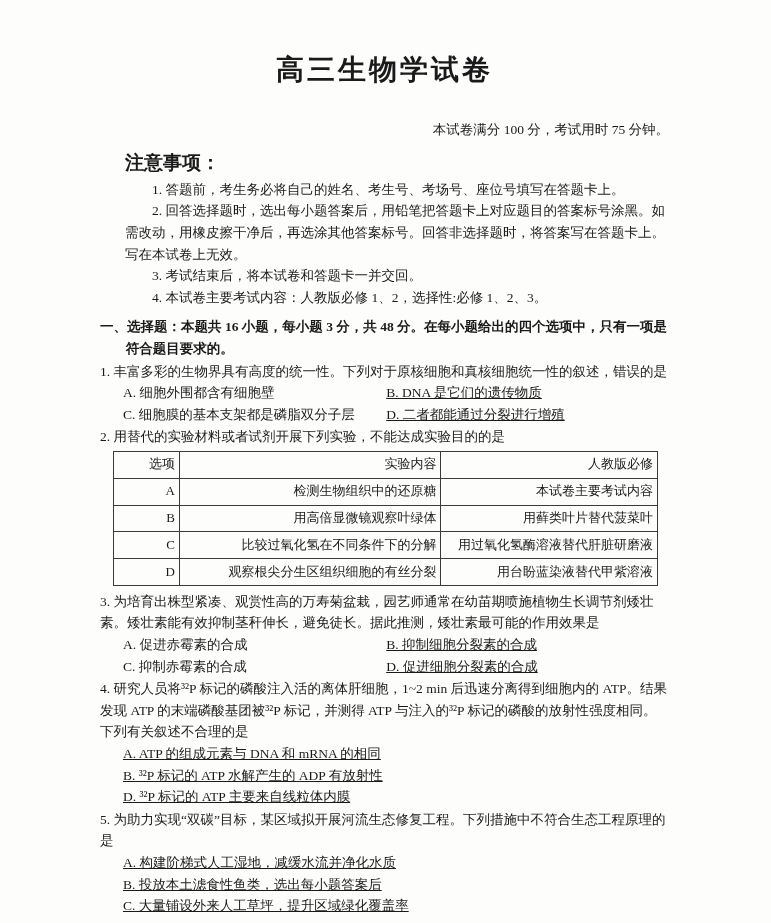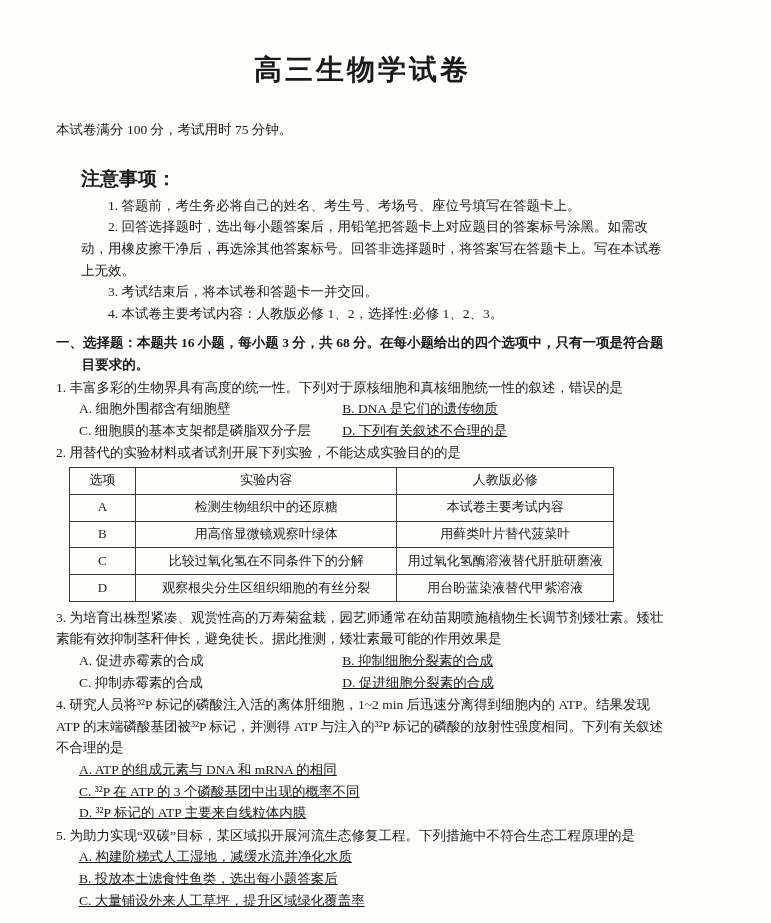--- a/index.html
+++ b/index.html
@@ -13,7 +13,7 @@
   .page {
     width: 771px; height: 923px;
     background: #fdfdfc;
-    padding: 48px 102px 10px 56px;
+    padding: 48px 102px 10px 100px;
     display: flex; flex-direction: column;
     font-size: 13.5px; line-height: 1.6;
   }

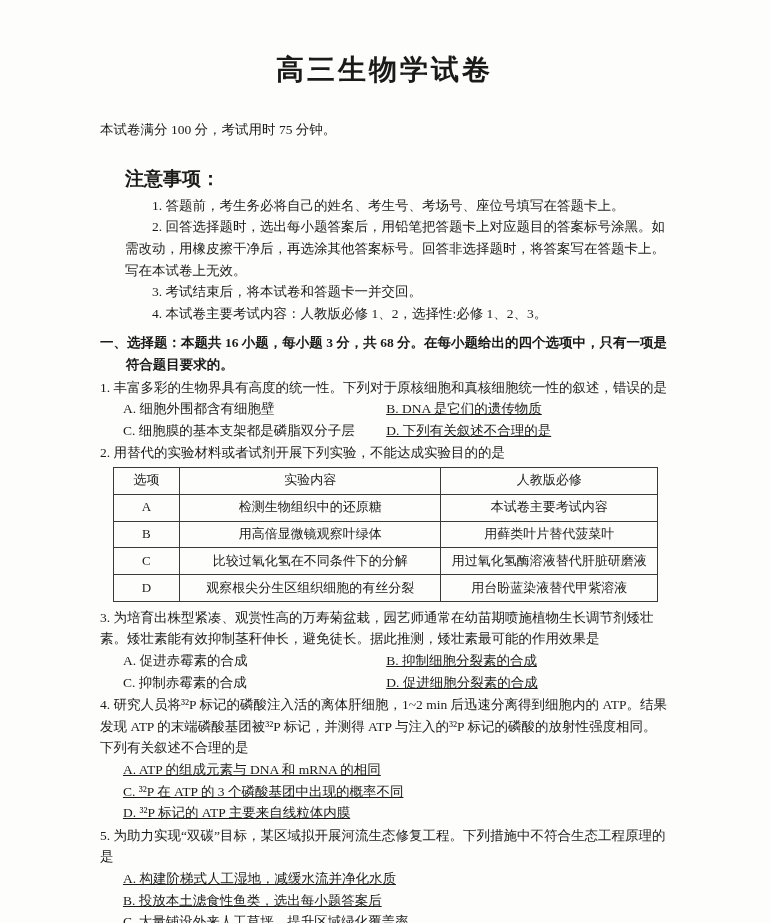--- a/index.html
+++ b/index.html
@@ -23,7 +23,7 @@
     letter-spacing: 3px;
     margin-bottom: 26px;
   }
-  .subtitle { text-align: left; margin-bottom: 24px; }
+  .subtitle { text-align: right; margin-bottom: 8px; }
   .notice { margin-left: 25px; }
   .notice-heading { font-weight: bold; font-size: 19px; }
   .notice-item { text-indent: 2em; }

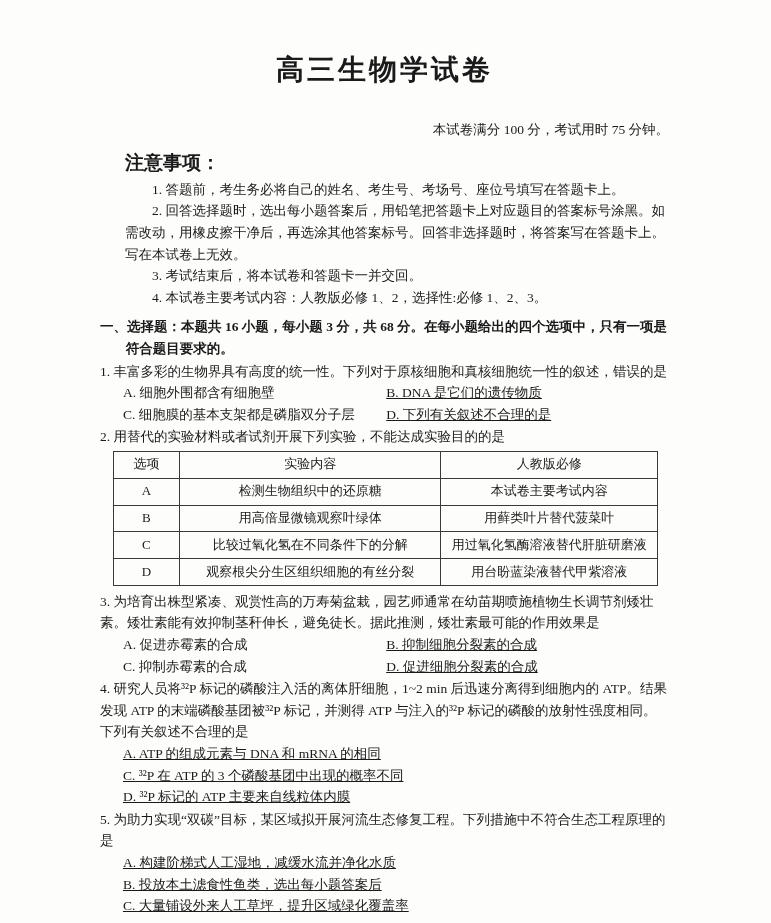--- a/index.html
+++ b/index.html
@@ -71,7 +71,7 @@
     <p class="notice-item">4. 本试卷主要考试内容：人教版必修 1、2，选择性:必修 1、2、3。</p>
   </div>
 
-  <p class="section-head">一、选择题：本题共 16 小题，每小题 3 分，共 68 分。在每小题给出的四个选项中，只有一项是符合题目要求的。</p>
+  <p class="section-head">一、选择题：本题共 16 小题，每小题 3 分，共 48 分。在每小题给出的四个选项中，只有一项是符合题目要求的。</p>
 
   <div class="question">
     <p class="stem">1. 丰富多彩的生物界具有高度的统一性。下列对于原核细胞和真核细胞统一性的叙述，错误的是</p>

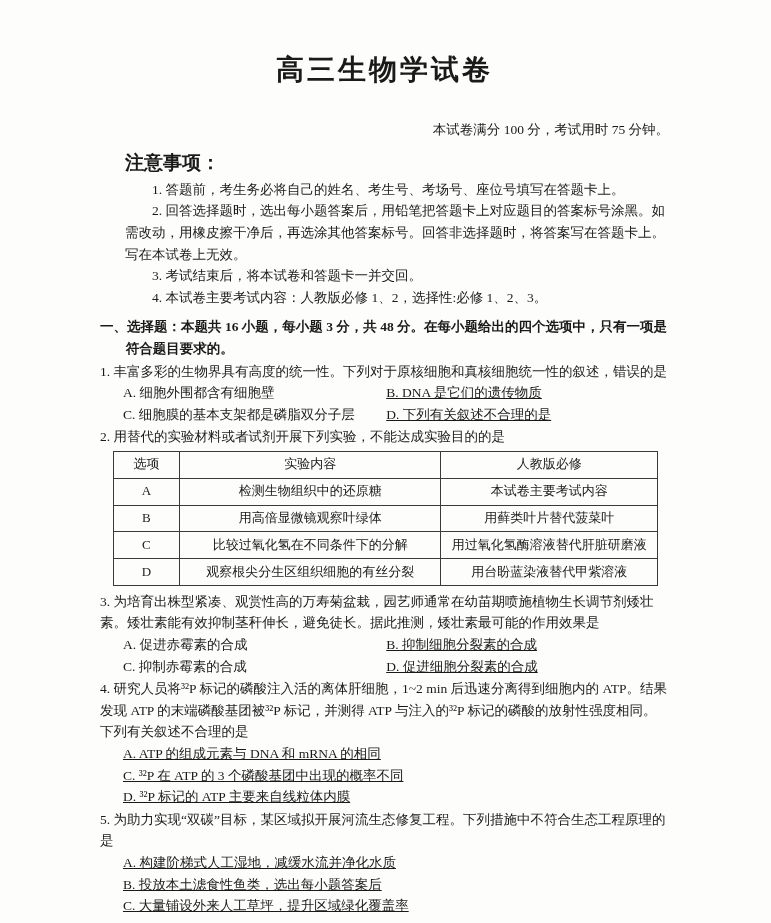--- a/index.html
+++ b/index.html
@@ -80,7 +80,7 @@
         <span class="opt-col">A. 细胞外围都含有细胞壁</span><span>B. DNA 是它们的遗传物质</span>
       </div>
       <div class="opt-row">
-        <span class="opt-col">C. 细胞膜的基本支架都是磷脂双分子层</span><span>D. 下列有关叙述不合理的是</span>
+        <span class="opt-col">C. 细胞膜的基本支架都是磷脂双分子层</span><span>D. 二者都能通过分裂进行增殖</span>
       </div>
     </div>
   </div>

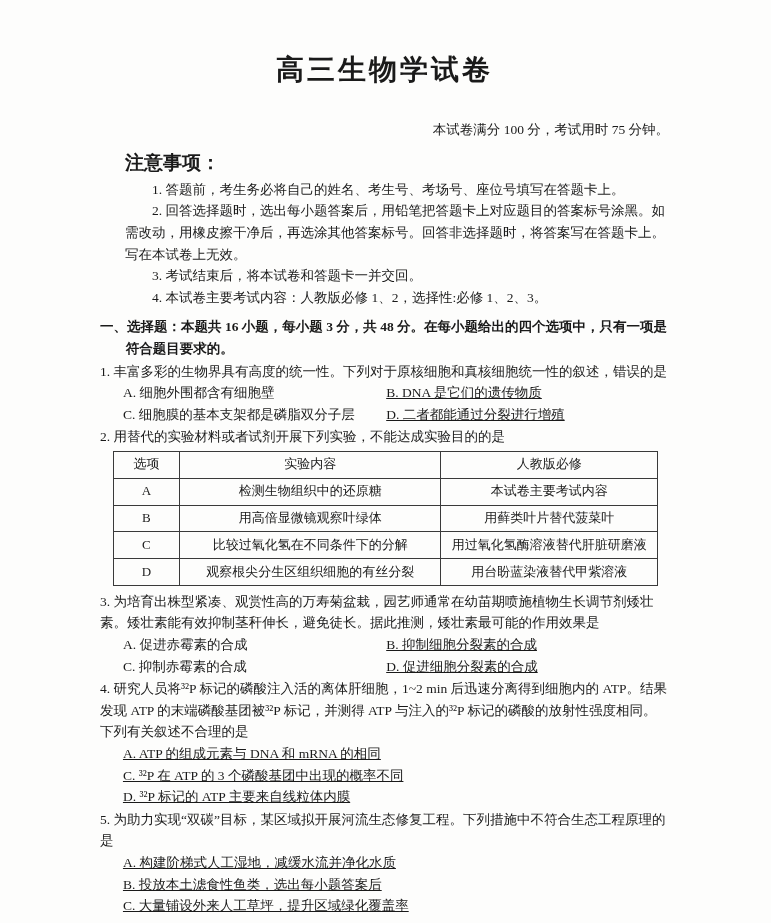--- a/index.html
+++ b/index.html
@@ -49,6 +49,7 @@
     border: 1px solid #3a3a3a;
     padding: 2.5px 4px;
     font-weight: normal;
+    text-align: right;
   }
   table.qtable col.c1 { width: 66px; }
   table.qtable col.c2 { width: 262px; }

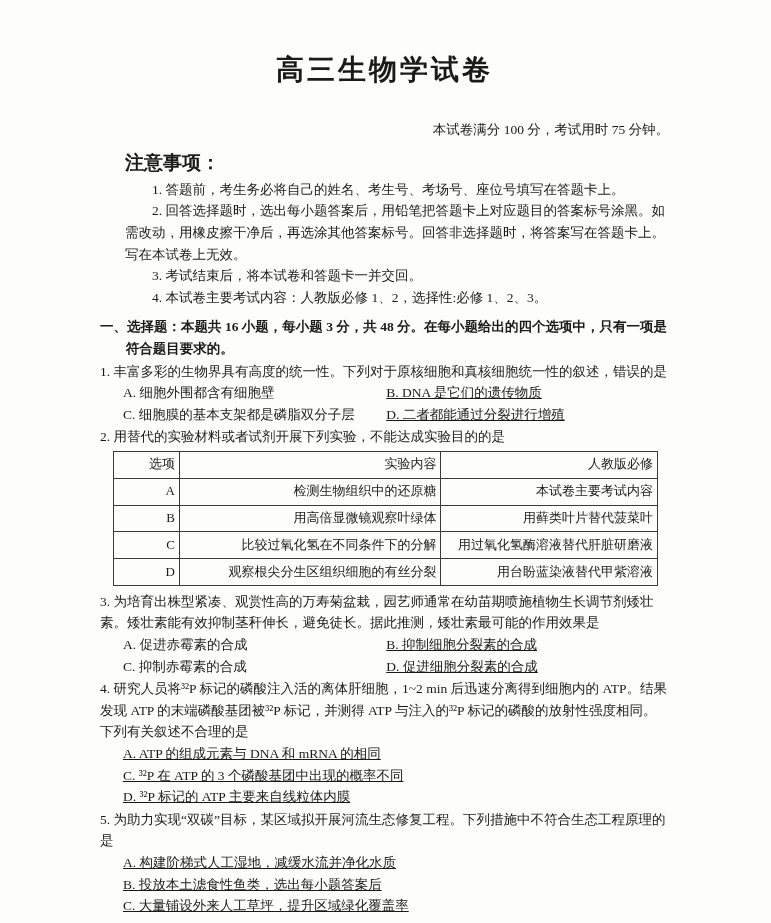--- a/index.html
+++ b/index.html
@@ -142,6 +142,7 @@
     <p class="stem">4. 研究人员将³²P 标记的磷酸注入活的离体肝细胞，1~2 min 后迅速分离得到细胞内的 ATP。结果发现 ATP 的末端磷酸基团被³²P 标记，并测得 ATP 与注入的³²P 标记的磷酸的放射性强度相同。下列有关叙述不合理的是</p>
     <div class="options">
       <div class="opt-line">A. ATP 的组成元素与 DNA 和 mRNA 的相同</div>
+      <div class="opt-line">B. ³²P 标记的 ATP 水解产生的 ADP 有放射性</div>
       <div class="opt-line">C. ³²P 在 ATP 的 3 个磷酸基团中出现的概率不同</div>
       <div class="opt-line">D. ³²P 标记的 ATP 主要来自线粒体内膜</div>
     </div>

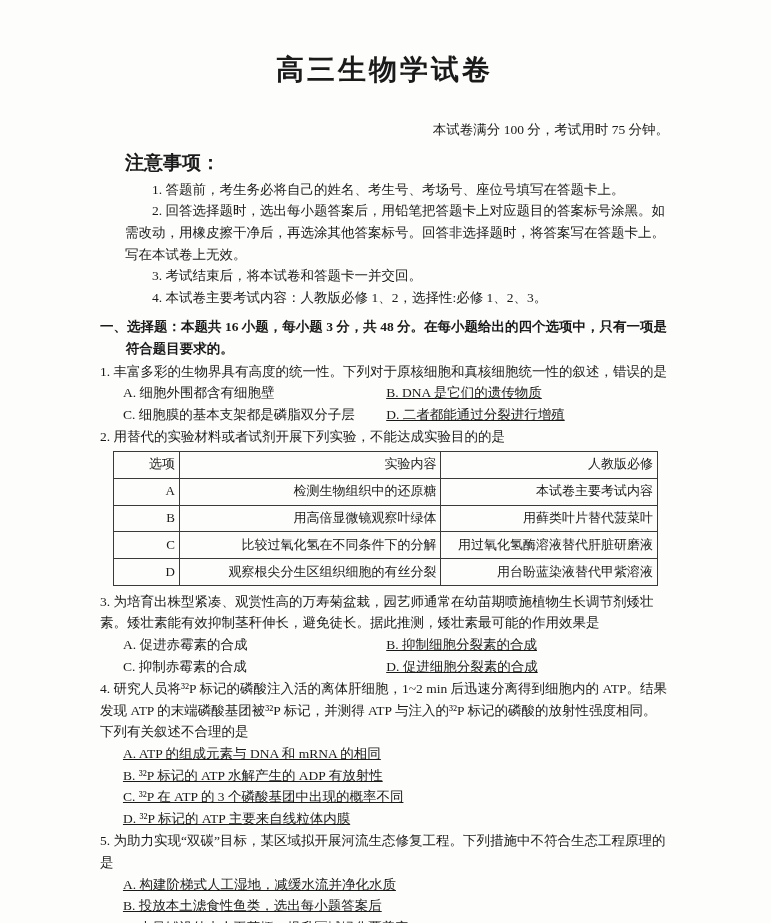--- a/index.html
+++ b/index.html
@@ -143,7 +143,6 @@
     <div class="options">
       <div class="opt-line">A. ATP 的组成元素与 DNA 和 mRNA 的相同</div>
       <div class="opt-line">B. ³²P 标记的 ATP 水解产生的 ADP 有放射性</div>
-      <div class="opt-line">C. ³²P 在 ATP 的 3 个磷酸基团中出现的概率不同</div>
       <div class="opt-line">D. ³²P 标记的 ATP 主要来自线粒体内膜</div>
     </div>
   </div>

